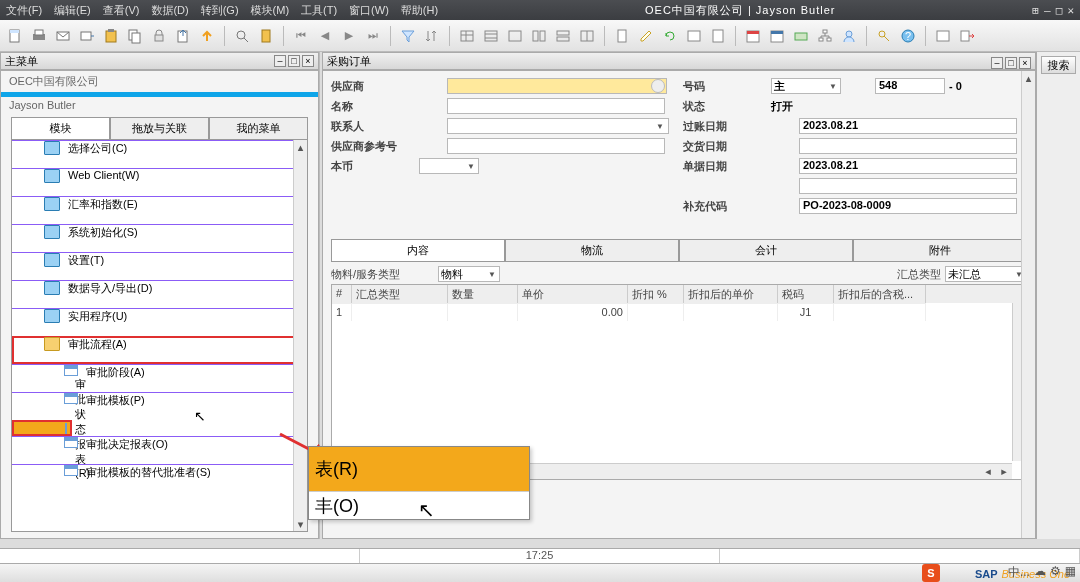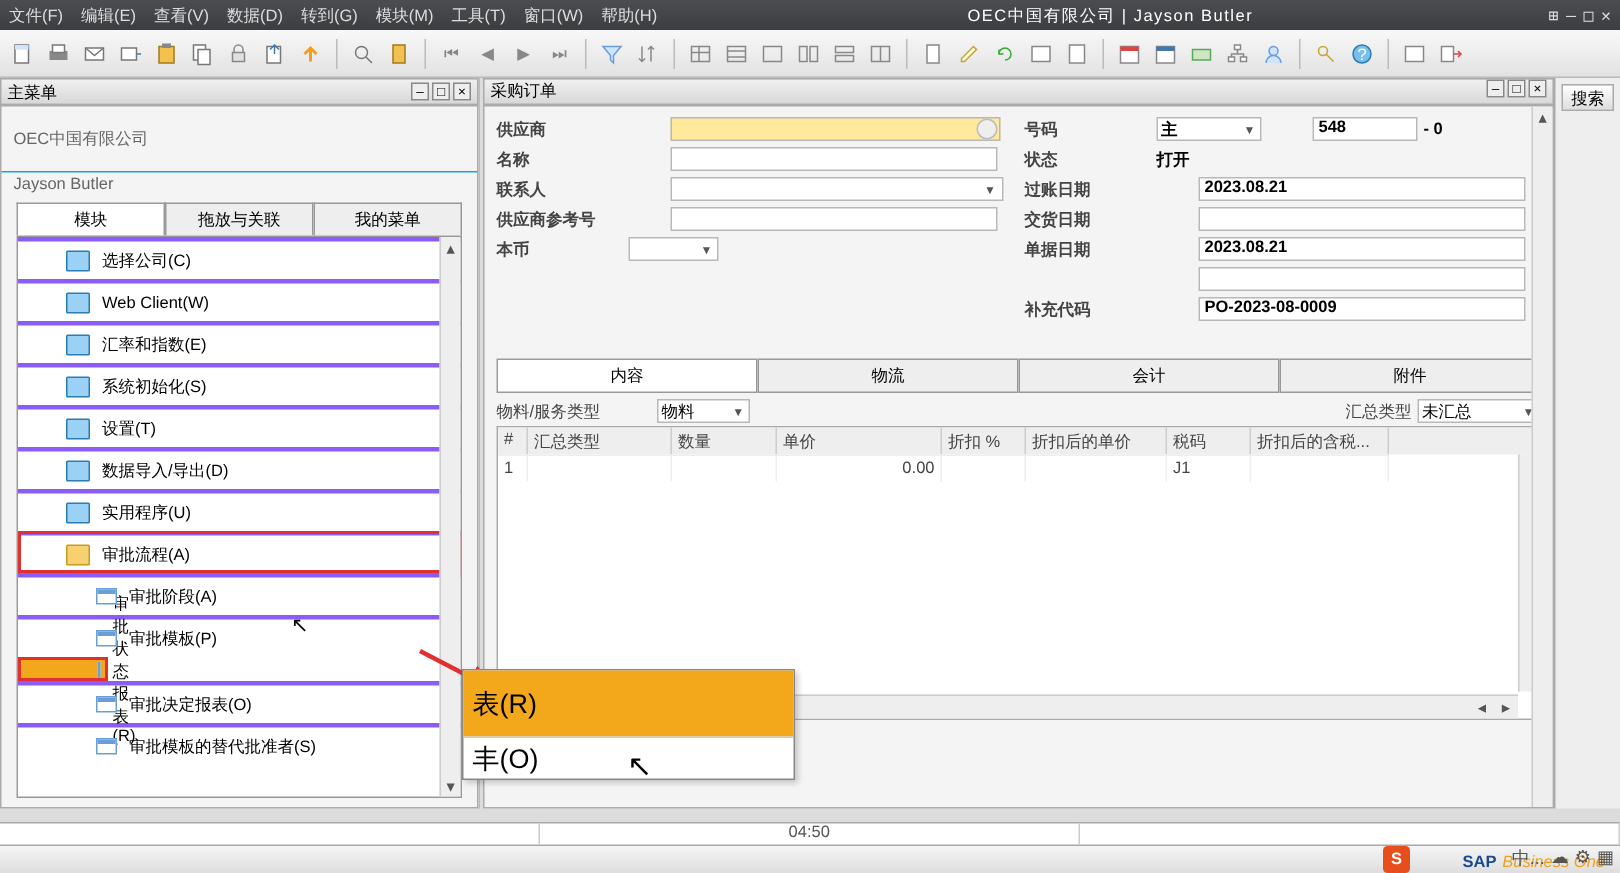--- a/index.html
+++ b/index.html
@@ -58,7 +58,7 @@
 
 .rightarea{flex:1;display:flex;position:relative;}
 .formdock{flex:1;display:flex;flex-direction:column;padding:0 0 0 2px;}
-.formhdr{background:linear-gradient(#f0f0f0,#d8d8d8);border:1px solid #aaa;height:18px;display:flex;align-items:flex-start;padding:0 4px;}
+.formhdr{background:linear-gradient(#f0f0f0,#d8d8d8);border:1px solid #aaa;height:18px;display:flex;align-items:flex-end;padding:0 4px;}
 .formhdr .title{flex:1;}
 .formwin{border:1px solid #aaa;flex:1;background:#f4f4f4;display:flex;flex-direction:column;position:relative;overflow:hidden;}
 .formscroll{position:absolute;right:0;top:0;bottom:0;width:14px;background:#eee;border-left:1px solid #ccc;}

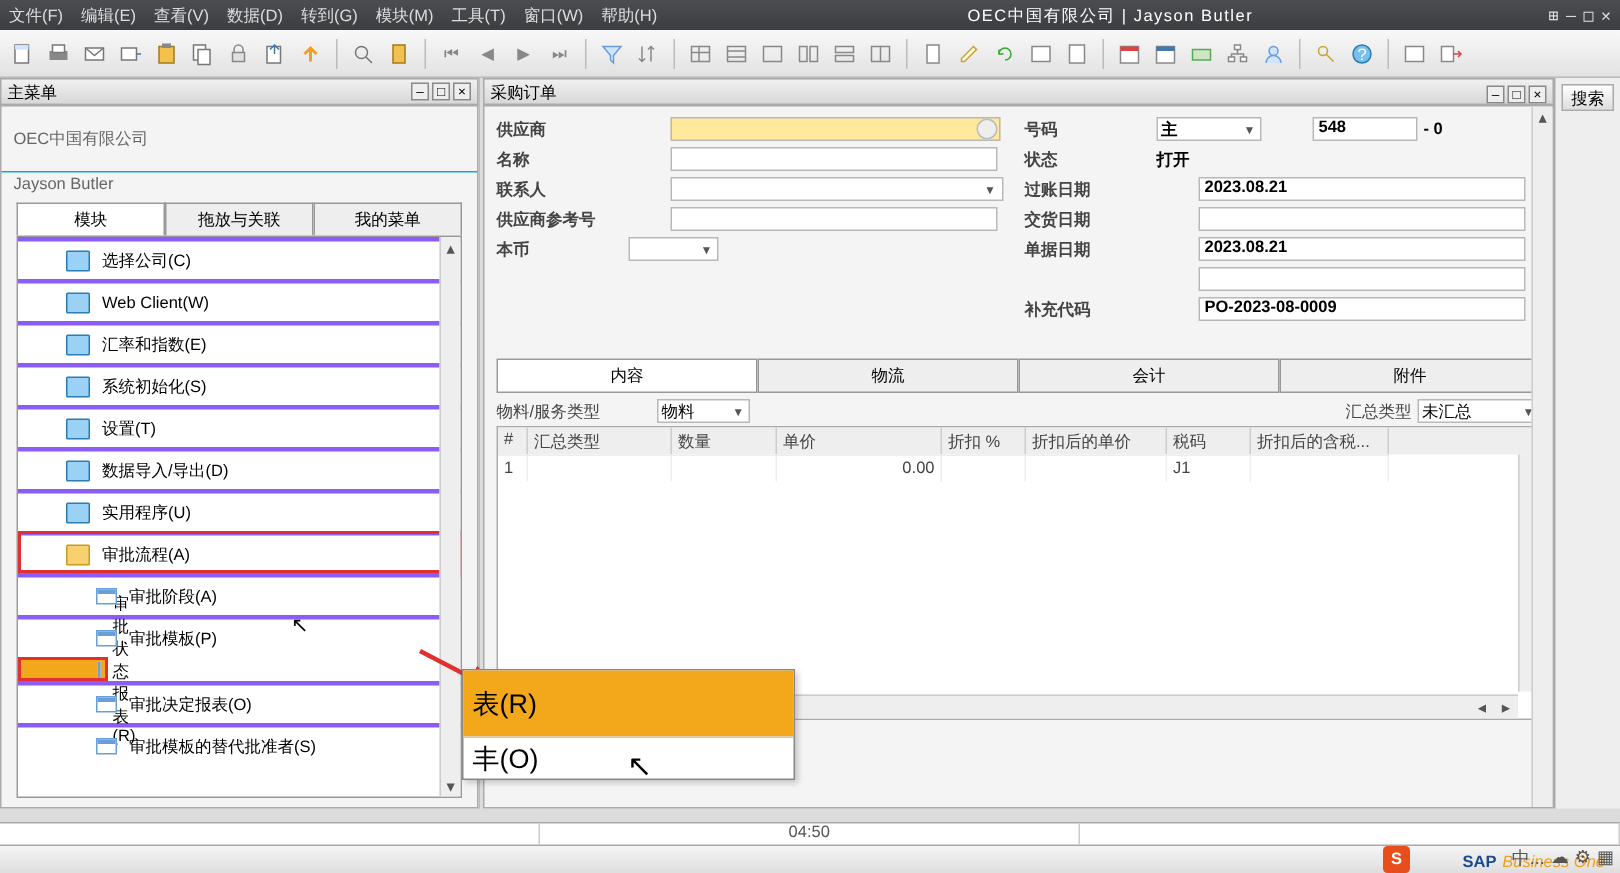--- a/index.html
+++ b/index.html
@@ -25,7 +25,7 @@
 .dockhdr .title { flex: 1; }
 .dockwin { border: 1px solid #aaa; margin: 0; background: #f4f4f4; flex: 1; display: flex; flex-direction: column;}
 .wb { width: 12px; height: 12px; border: 1px solid #888; background: #eee; margin-left: 2px; display:inline-flex;align-items:center;justify-content:center;font-size:9px;line-height:1;}
-.company { padding: 14px 8px; color: #666; border-bottom:1px solid #0ea5e9;}
+.company { padding: 3px 8px; color: #666; border-bottom:5px solid #0ea5e9;}
 .user { padding: 2px 8px 6px; color: #666; }
 .modtabs { display: flex; margin: 0 10px; }
 .modtab { flex: 1; text-align: center; border: 1px solid #999; border-bottom: none; padding: 3px 0; background: #eee; }

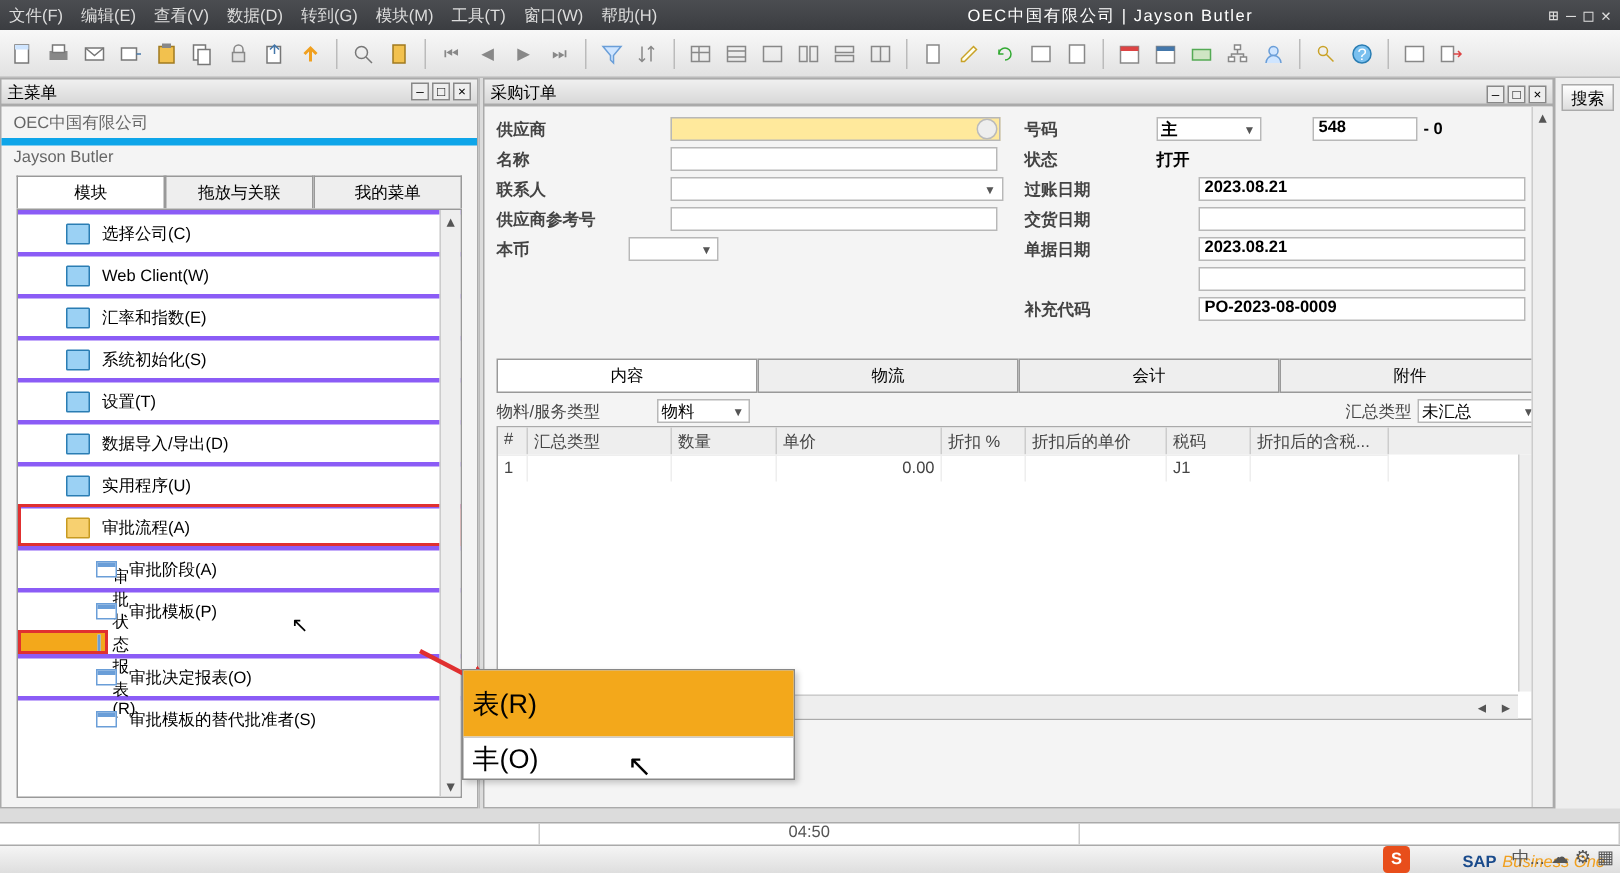--- a/index.html
+++ b/index.html
@@ -32,7 +32,7 @@
 .modtab.active { background: #fff; }
 .tree { border: 1px solid #999; margin: 0 10px 6px; background: #fff; flex: 1; overflow: hidden; position: relative;}
 .tree-inner{ position:absolute; inset:0; overflow:hidden;}
-.node { display: flex; align-items: center; height: 28px; padding-left: 32px; border-top: 3px solid #8b5cf6; gap:8px;}
+.node { display: flex; align-items: flex-start; height: 28px; padding-left: 32px; border-top: 1px solid #8b5cf6; gap:8px;}
 .node.child { padding-left: 52px; }
 .node .ficon { width:16px;height:14px;background:#9bd1f4;border:1px solid #2a7db3;border-radius:1px;position:relative;}
 .node .ficon.open{background:#f7d070;border-color:#c79a20;}

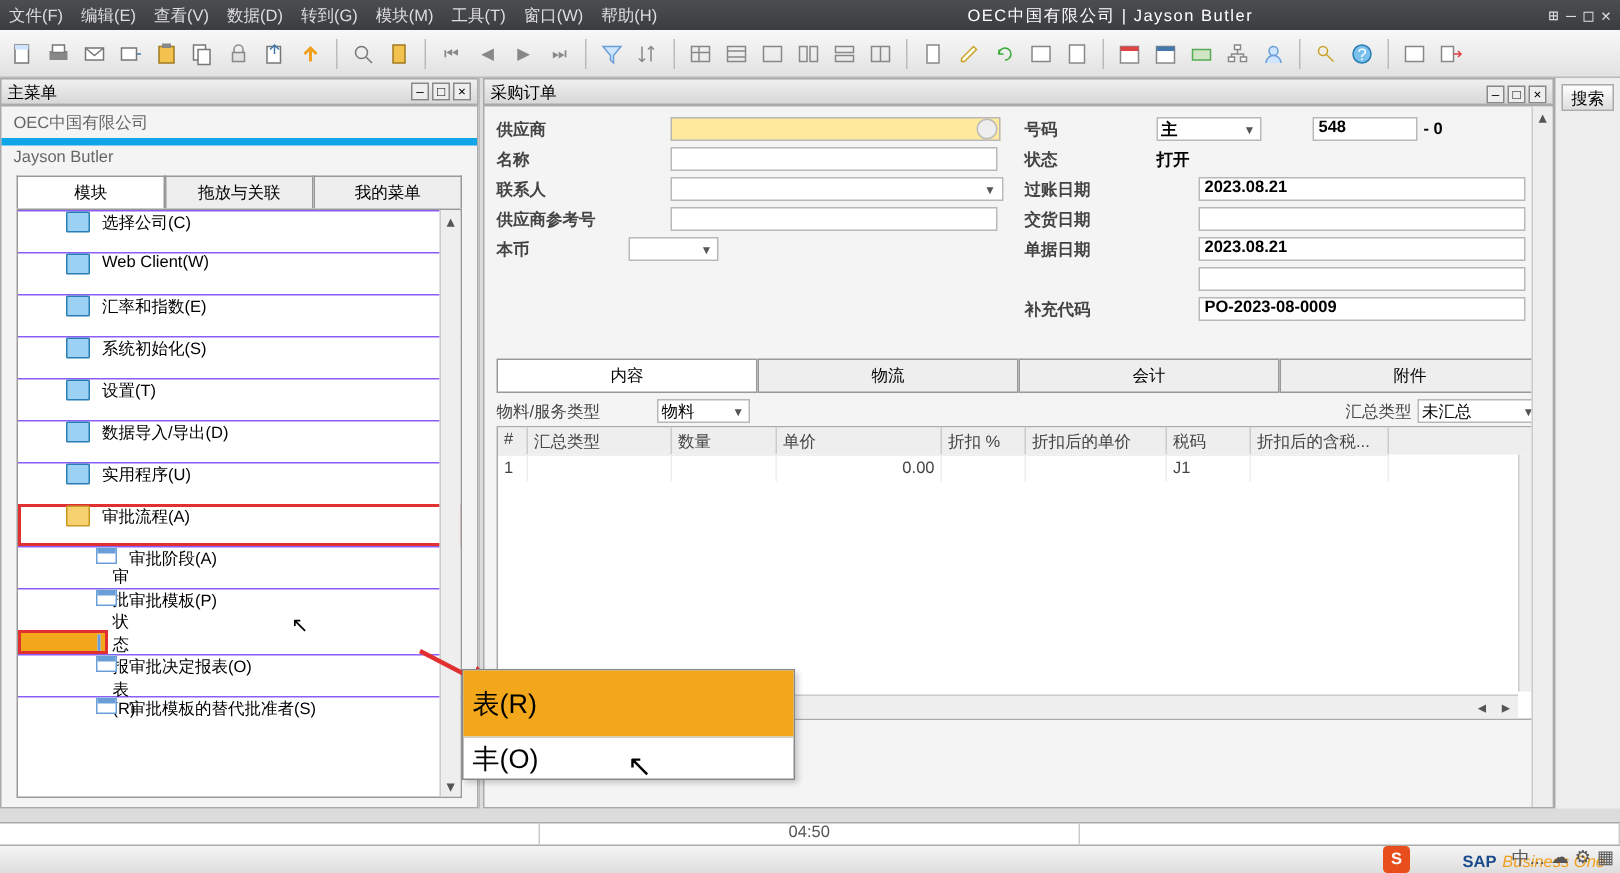--- a/index.html
+++ b/index.html
@@ -532,7 +532,7 @@
                 <div class="dgc" style="width: 110px; text-align: right;">0.00</div>
                 <div class="dgc" style="width: 56px;"></div>
                 <div class="dgc" style="width: 94px;"></div>
-                <div class="dgc" style="width: 56px;">J1</div>
+                <div class="dgc" style="width: 56px; text-align: center;">J1</div>
                 <div class="dgc" style="width: 92px;"></div>
               </div>
             </div>

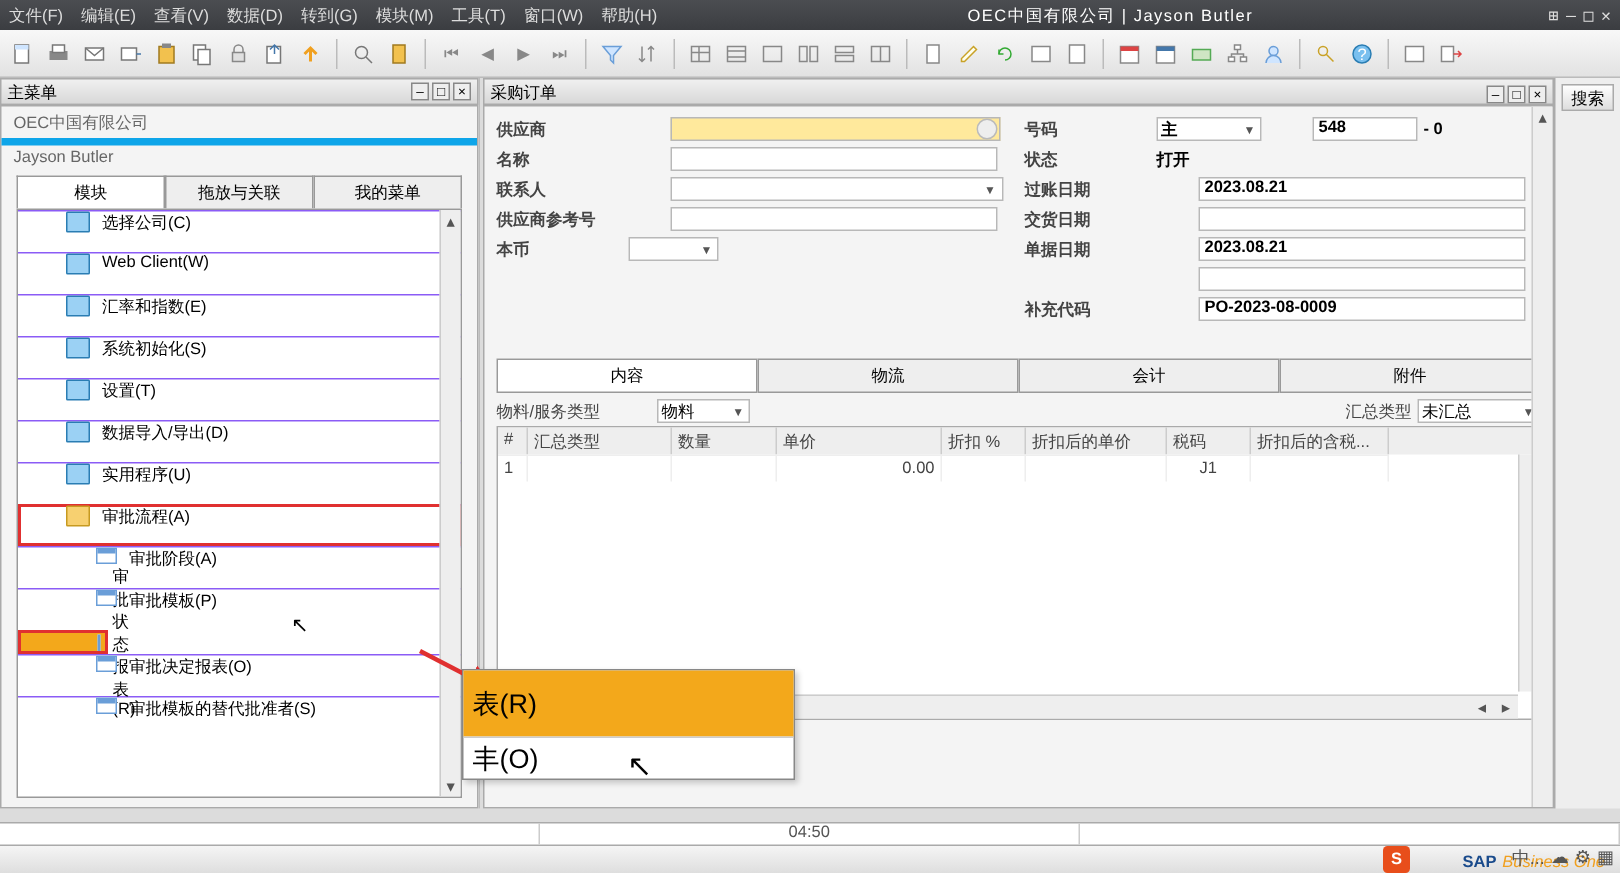--- a/index.html
+++ b/index.html
@@ -572,7 +572,7 @@
 
 <div class="bottombar">
   <div class="cell"></div>
-  <div class="cell">04:50</div>
+  <div class="cell">17:25</div>
   <div class="cell"></div>
 </div>
 <div class="statusbar">

